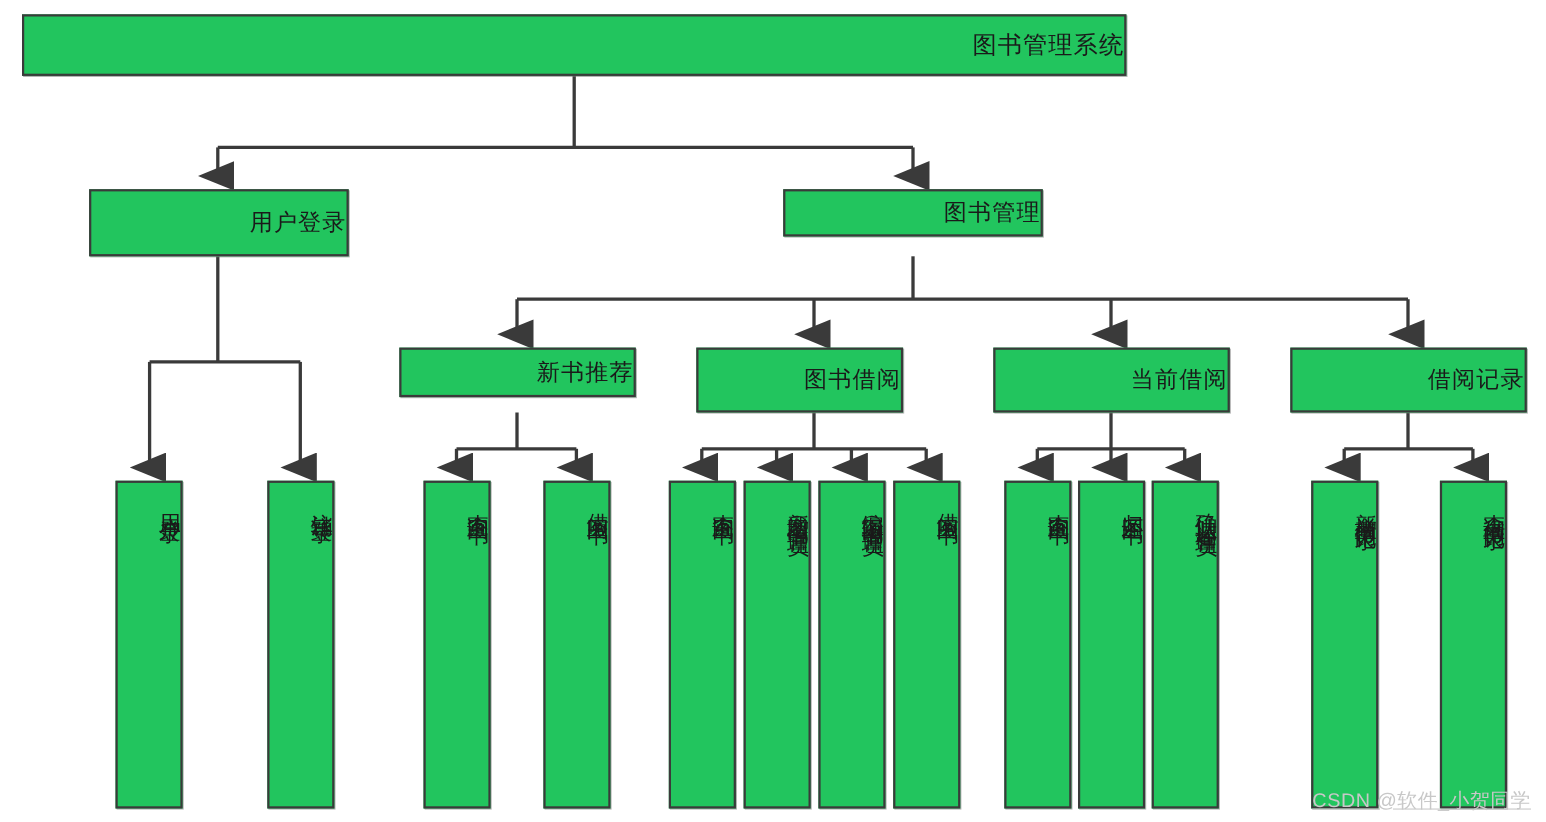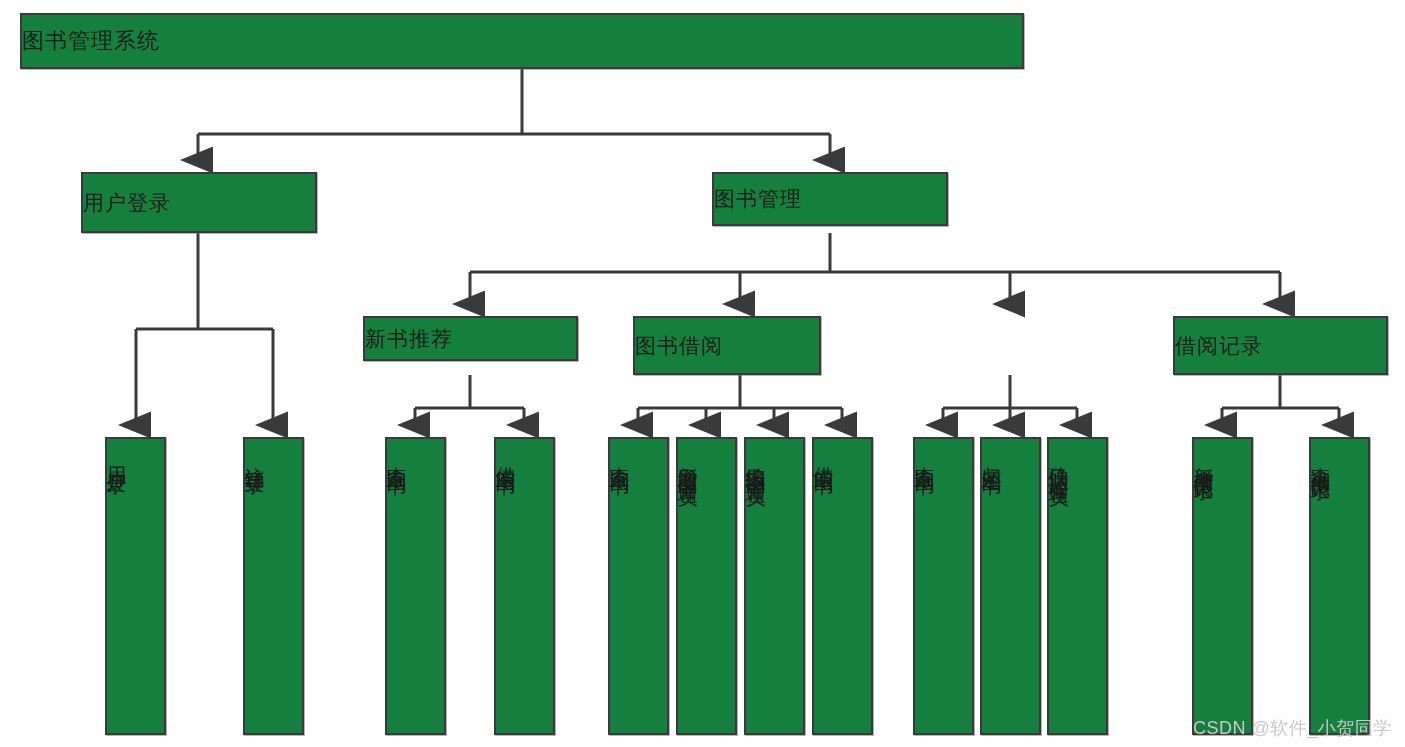--- a/index.html
+++ b/index.html
@@ -16,10 +16,10 @@
   .node{
     position:absolute;
     box-sizing:border-box;
-    background:#15803d;
+    background:#22c55e;
     border:2px solid #3a3a3a;
     box-shadow:1px 1px 0 0 rgba(120,120,120,.55);
-    display:flex;align-items:center;justify-content:flex-start;
+    display:flex;align-items:center;justify-content:flex-end;
     color:#1a1a1a;
   }
   .node .lbl{

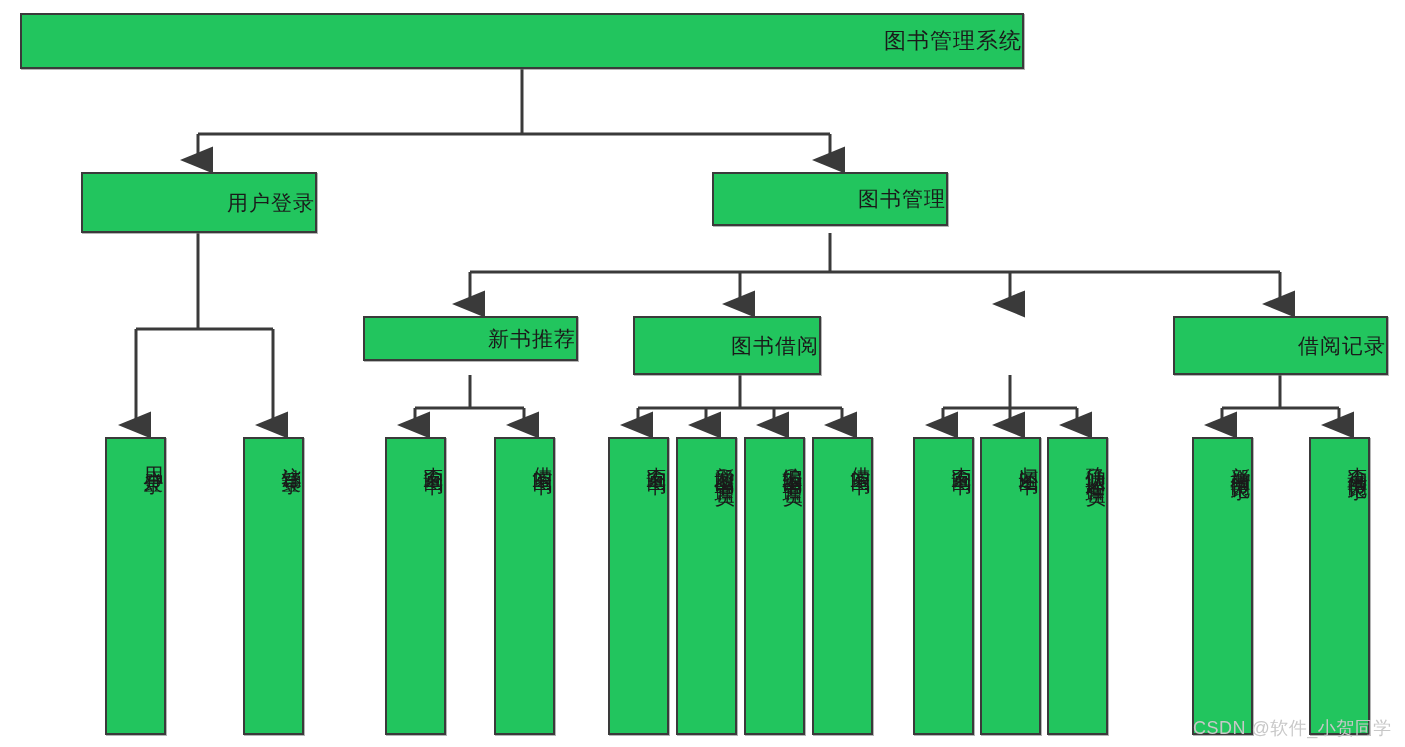--- a/index.html
+++ b/index.html
@@ -112,7 +112,7 @@
   <div class="node h-node" style="left:81px;top:172px;width:236px;height:61px;">
     <span class="lbl">用户登录</span>
   </div>
-  <div class="node h-node" style="left:712px;top:172px;width:236px;height:54px;">
+  <div class="node h-node" style="left:712px;top:172px;width:236px;height:43px;">
     <span class="lbl">图书管理</span>
   </div>
 

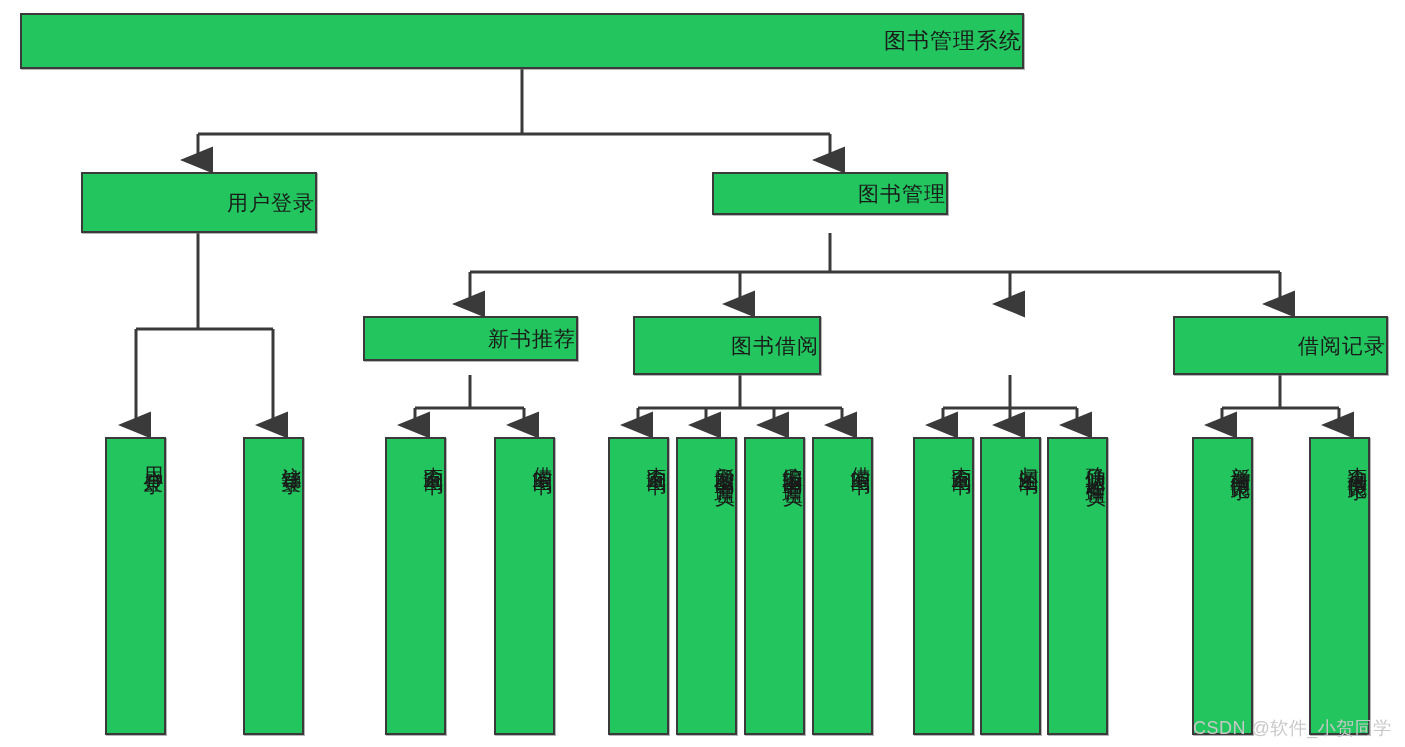--- a/index.html
+++ b/index.html
@@ -122,6 +122,9 @@
   <div class="node h-node" style="left:633px;top:316px;width:188px;height:59px;">
     <span class="lbl">图书借阅</span>
   </div>
+  <div class="node h-node" style="left:903px;top:316px;width:215px;height:59px;">
+    <span class="lbl">当前借阅</span>
+  </div>
   <div class="node h-node" style="left:1173px;top:316px;width:215px;height:59px;">
     <span class="lbl">借阅记录</span>
   </div>

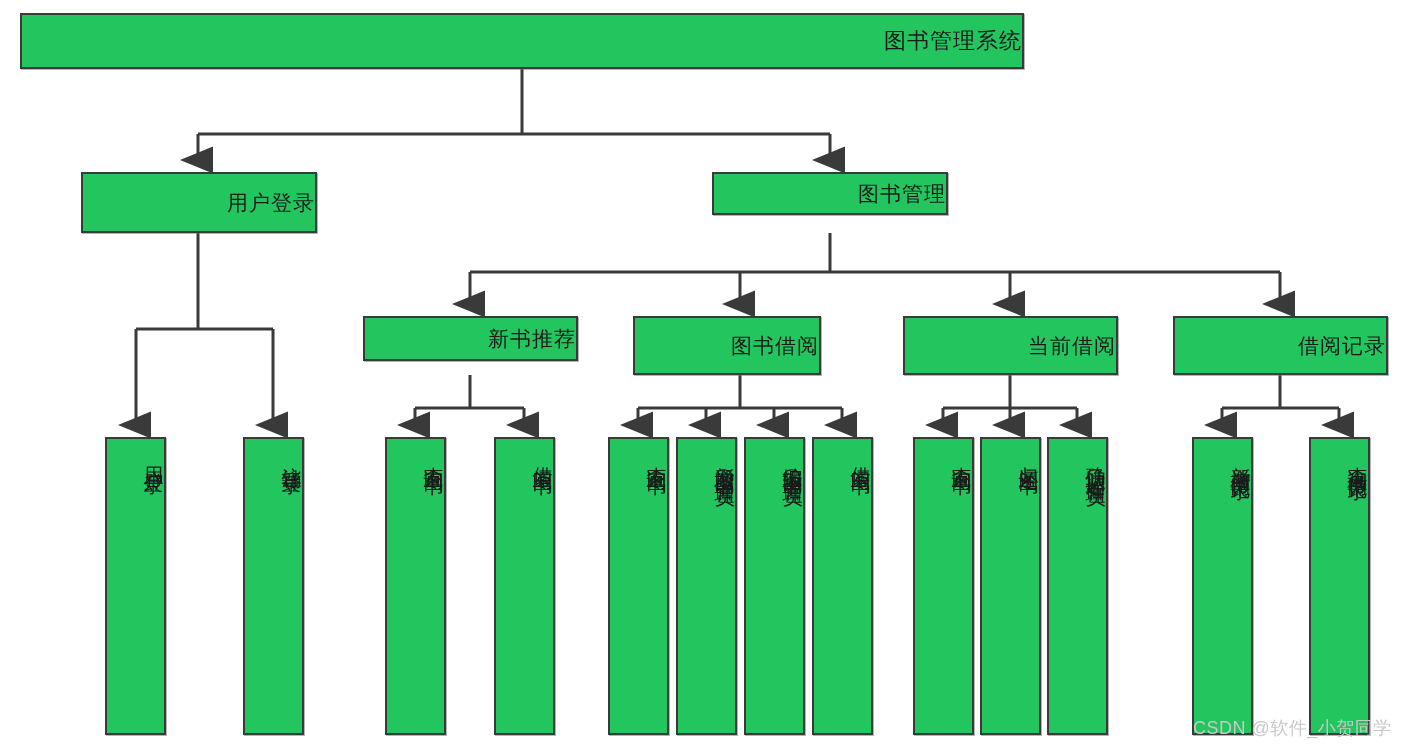--- a/index.html
+++ b/index.html
@@ -48,6 +48,7 @@
     color:#c8c8c8;
     white-space:nowrap;
     letter-spacing:.5px;
+    text-decoration:underline;
   }
 </style>
 </head>

